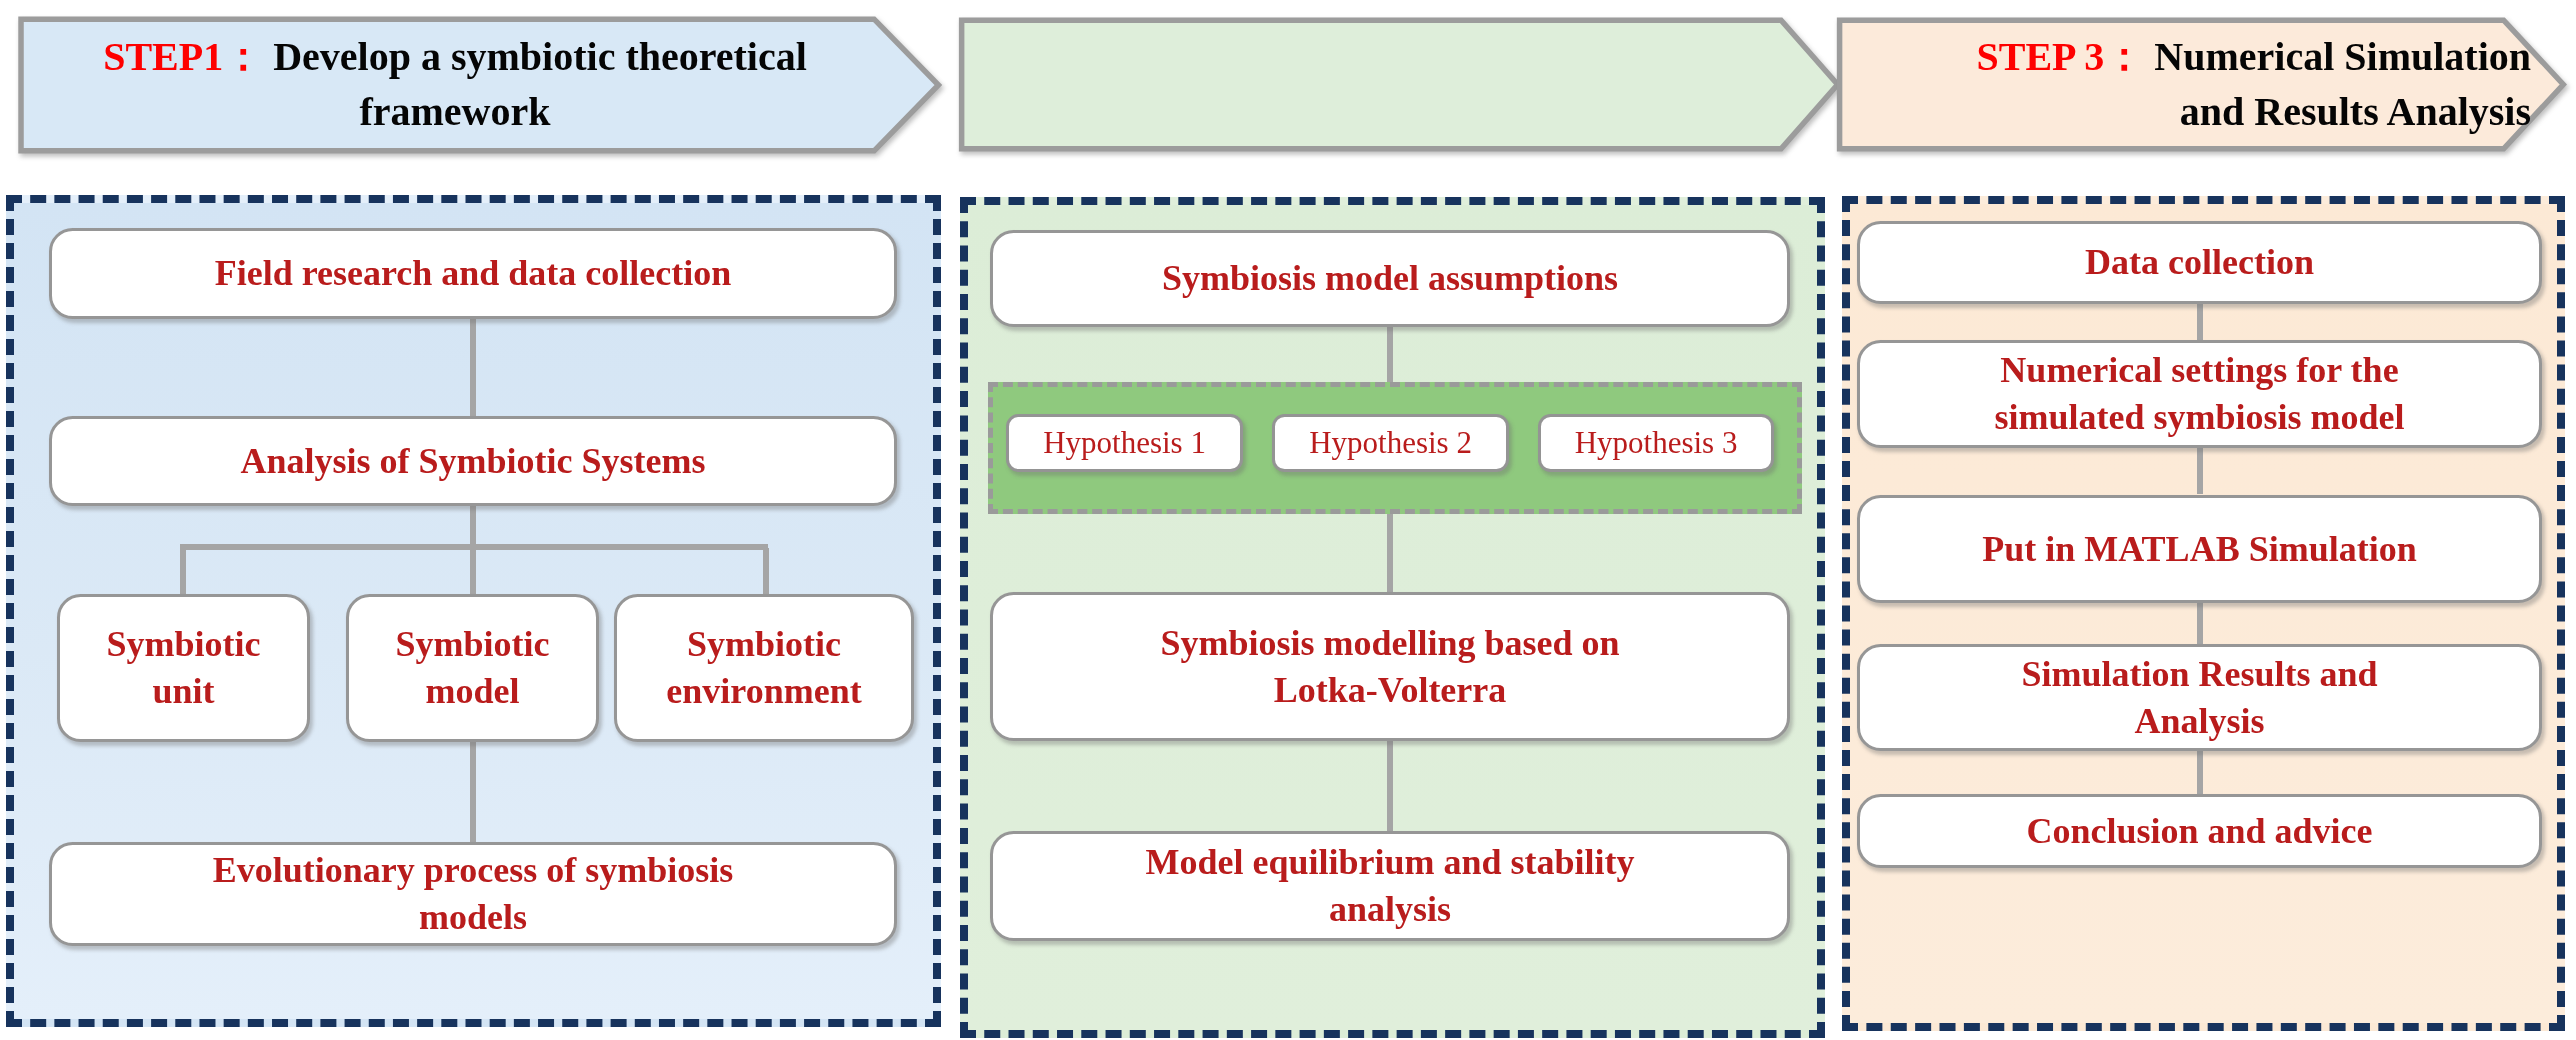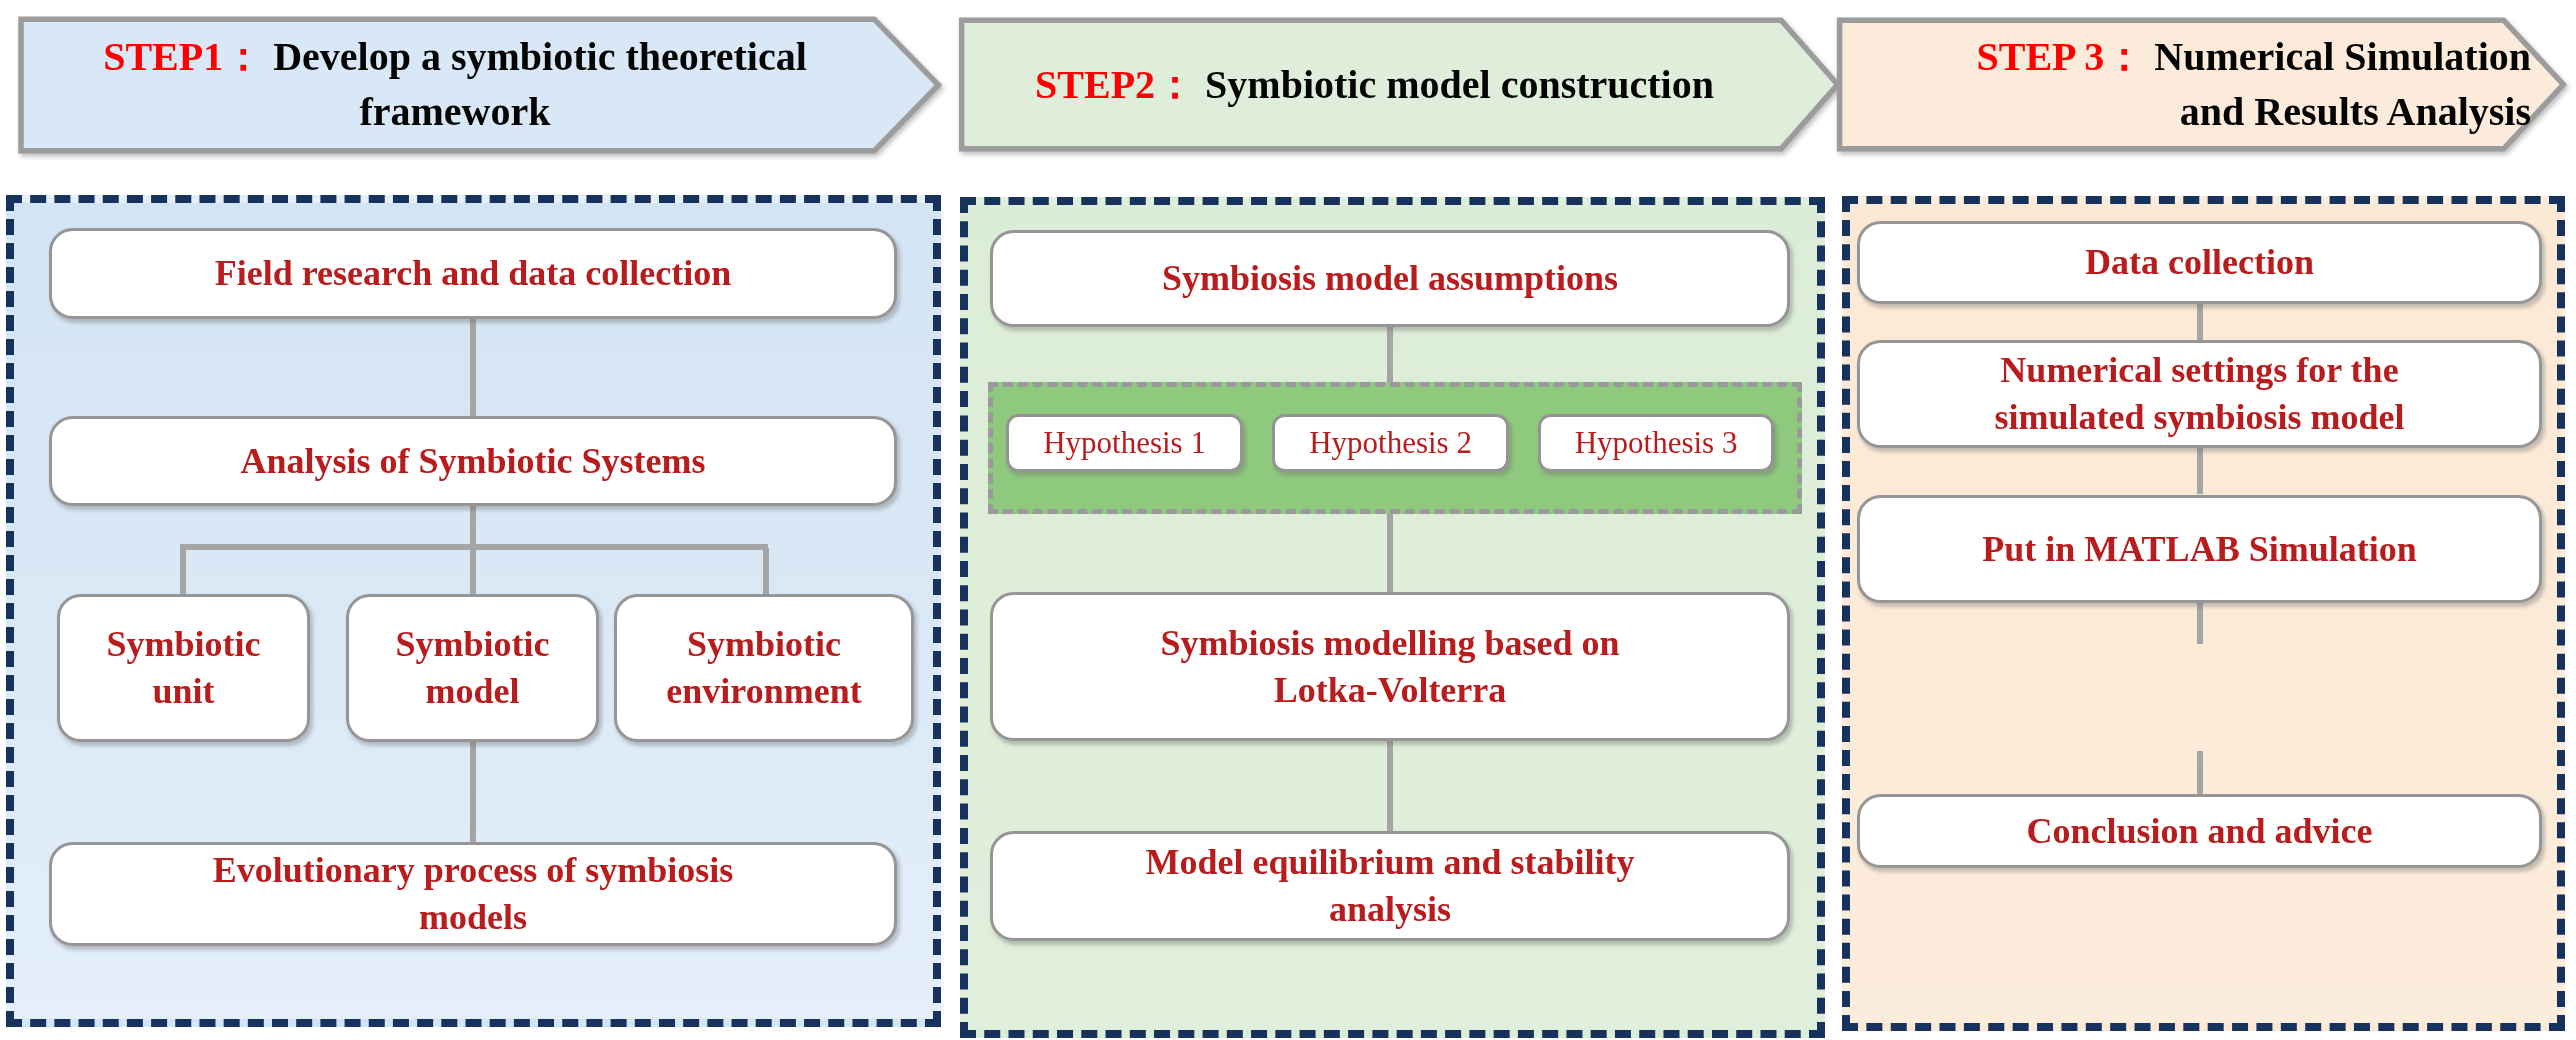--- a/index.html
+++ b/index.html
@@ -56,9 +56,6 @@
   <svg class="header-svg" style="left:958px;top:17.3px" width="884" height="135" viewBox="0 0 1125 172">
     <polygon points="4,4 1048,4 1120,86 1048,168 4,168" stroke="#9c9c9c" stroke-width="7" fill="#deeeda"></polygon>
   </svg>
-  <div class="header-text ht-center" style="left:978px;top:17.3px;width:793px;height:135px">
-    <div class="ht-inner"><span class="step-red">STEP2： </span><span>Symbiotic model construction</span></div>
-  </div>
 
   <svg class="header-svg" style="left:1836px;top:17.3px" width="734" height="135" viewBox="0 0 934 172">
     <polygon points="4,4 850,4 926,86 850,168 4,168" stroke="#9c9c9c" stroke-width="7" fill="#fceada"></polygon>

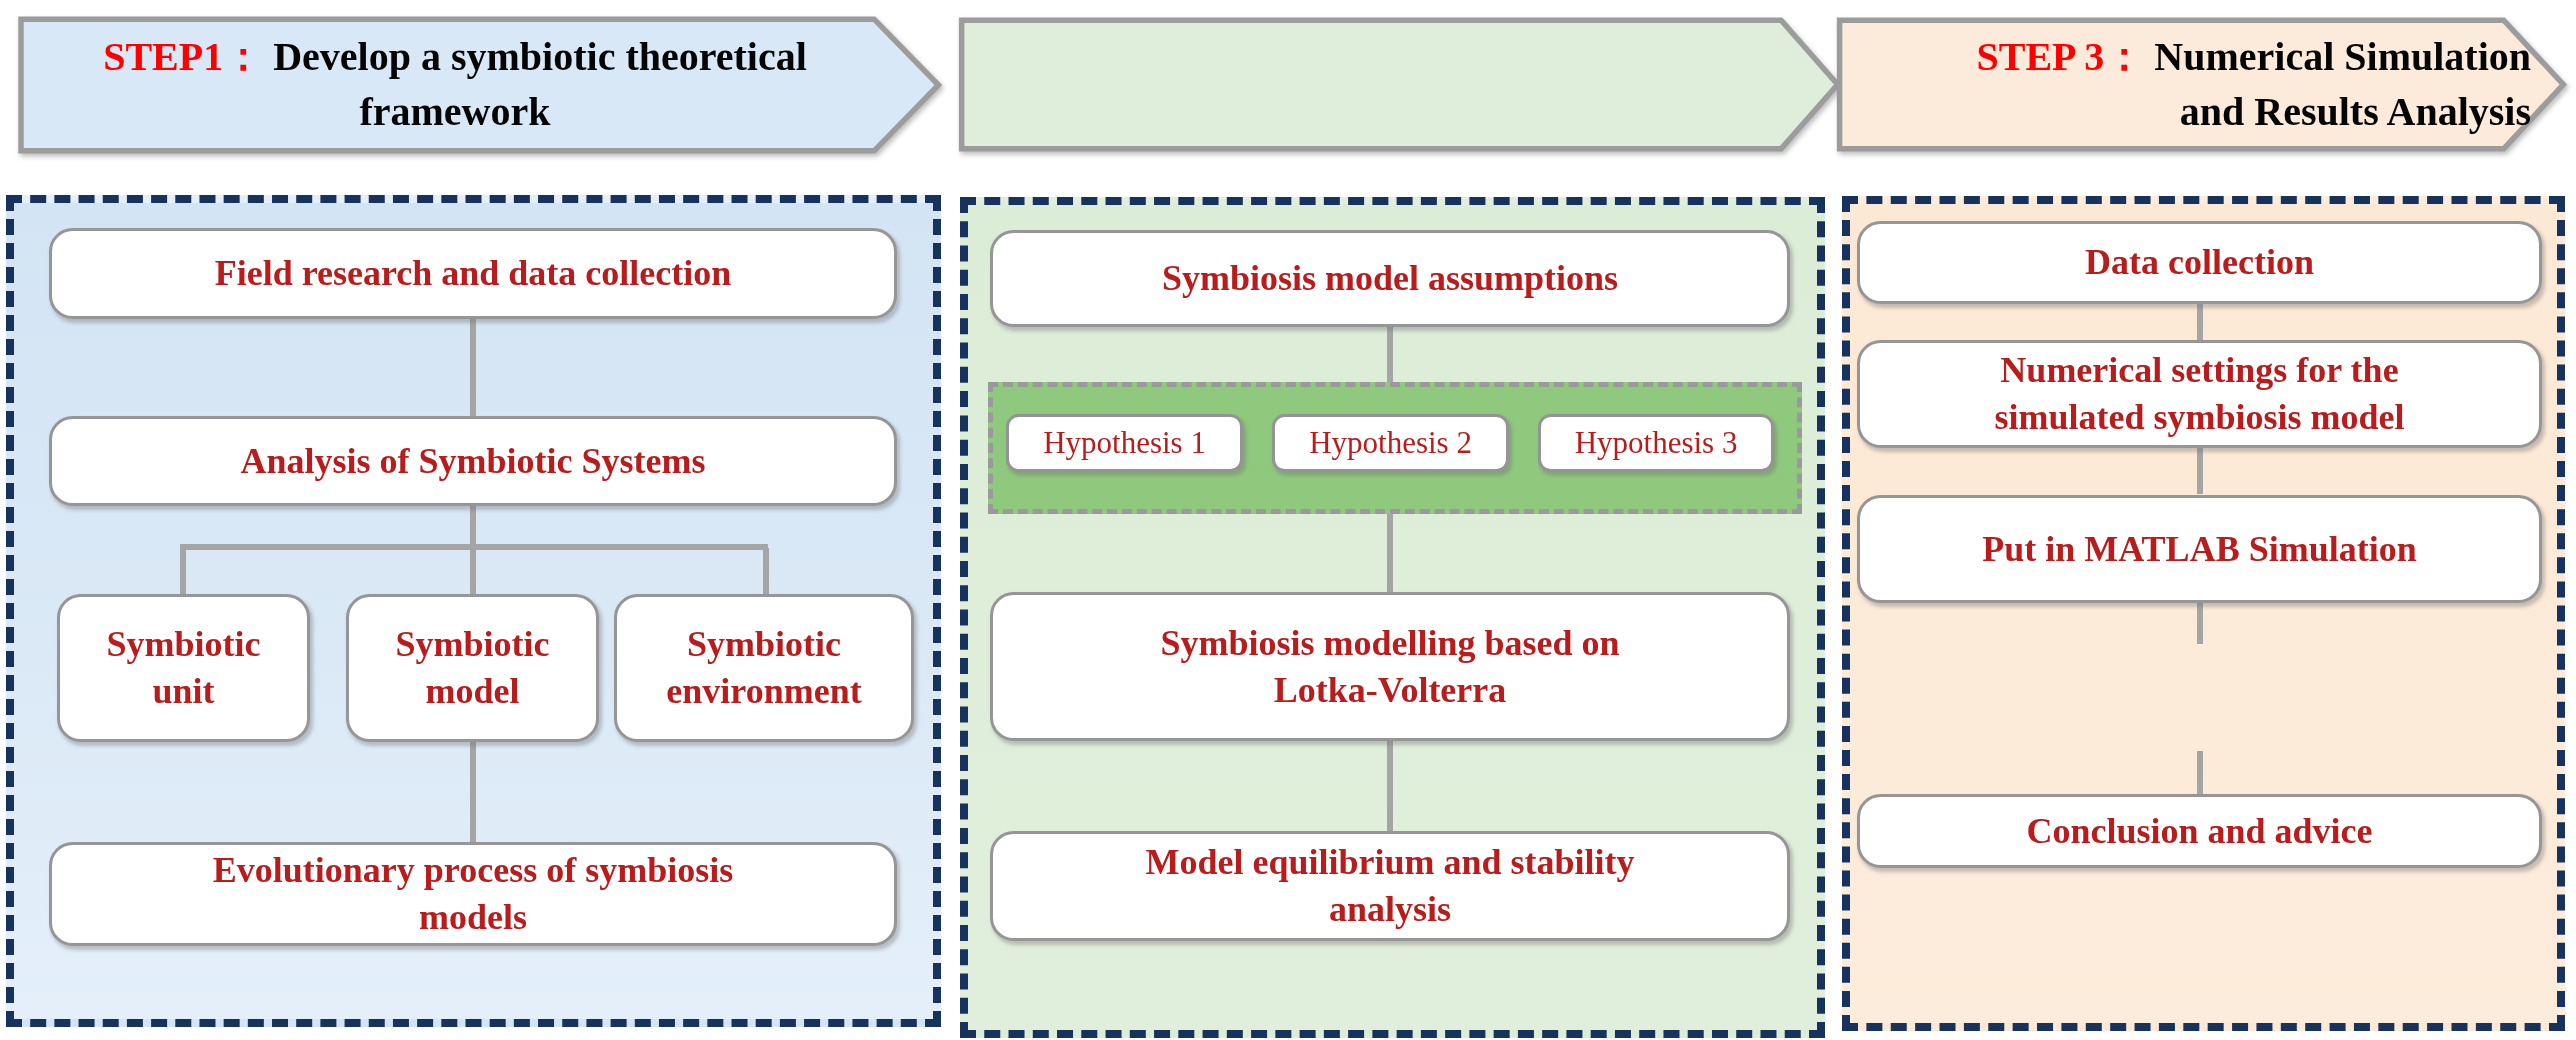--- a/index.html
+++ b/index.html
@@ -109,6 +109,8 @@
   <div class="conn" style="left:2197px;top:448px;width:5.5px;height:46px"></div>
   <div class="box" style="left:1857px;top:495px;width:685px;height:108px">Put in MATLAB Simulation</div>
   <div class="conn" style="left:2197px;top:603px;width:5.5px;height:41px"></div>
+  <div class="box" style="left:1857px;top:644px;width:685px;height:107px">Simulation Results and
+Analysis</div>
   <div class="conn" style="left:2197px;top:751px;width:5.5px;height:43px"></div>
   <div class="box" style="left:1857px;top:794px;width:685px;height:74px">Conclusion and advice</div>
 

